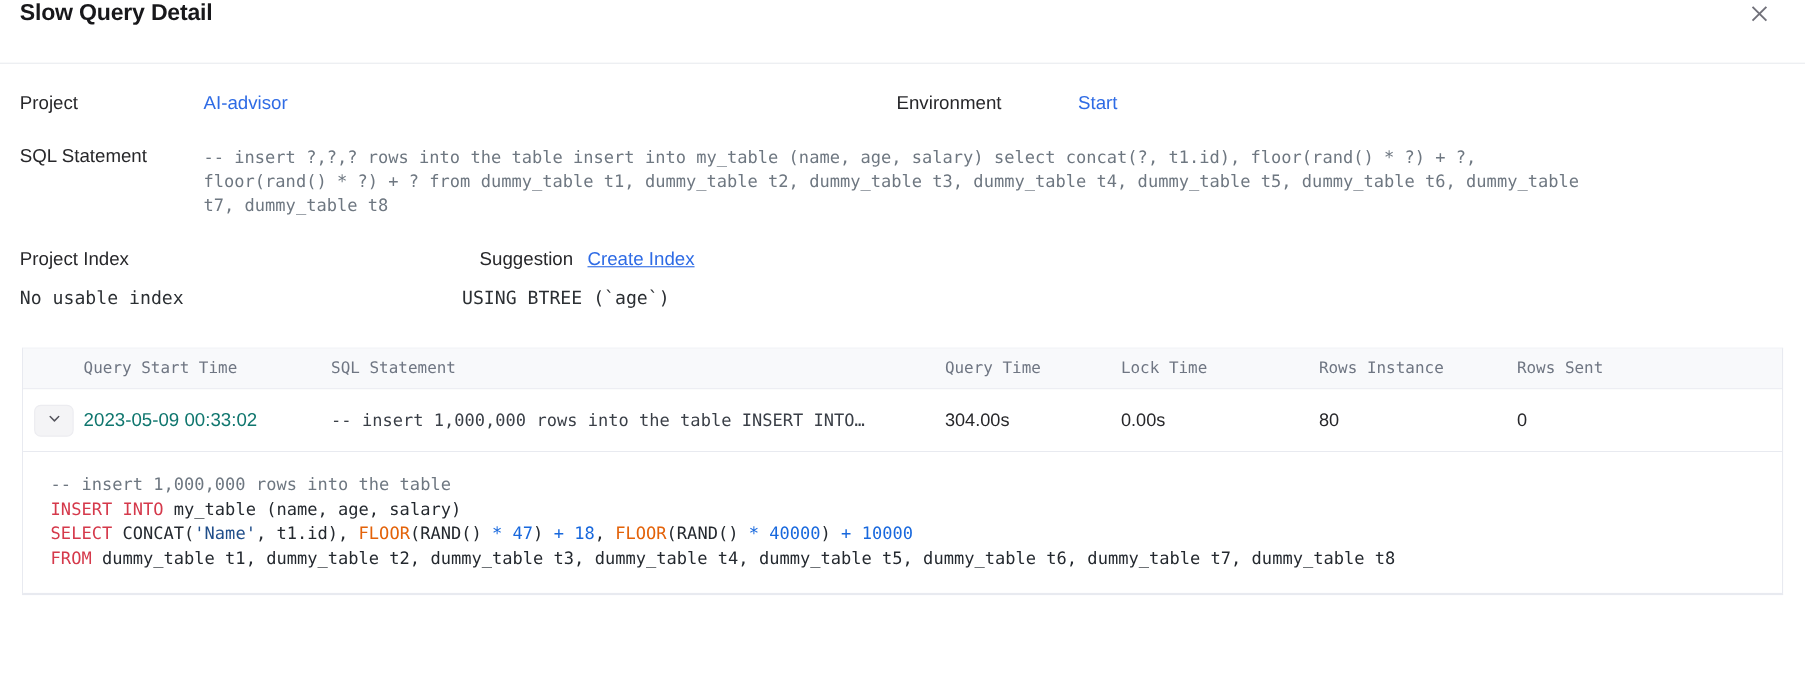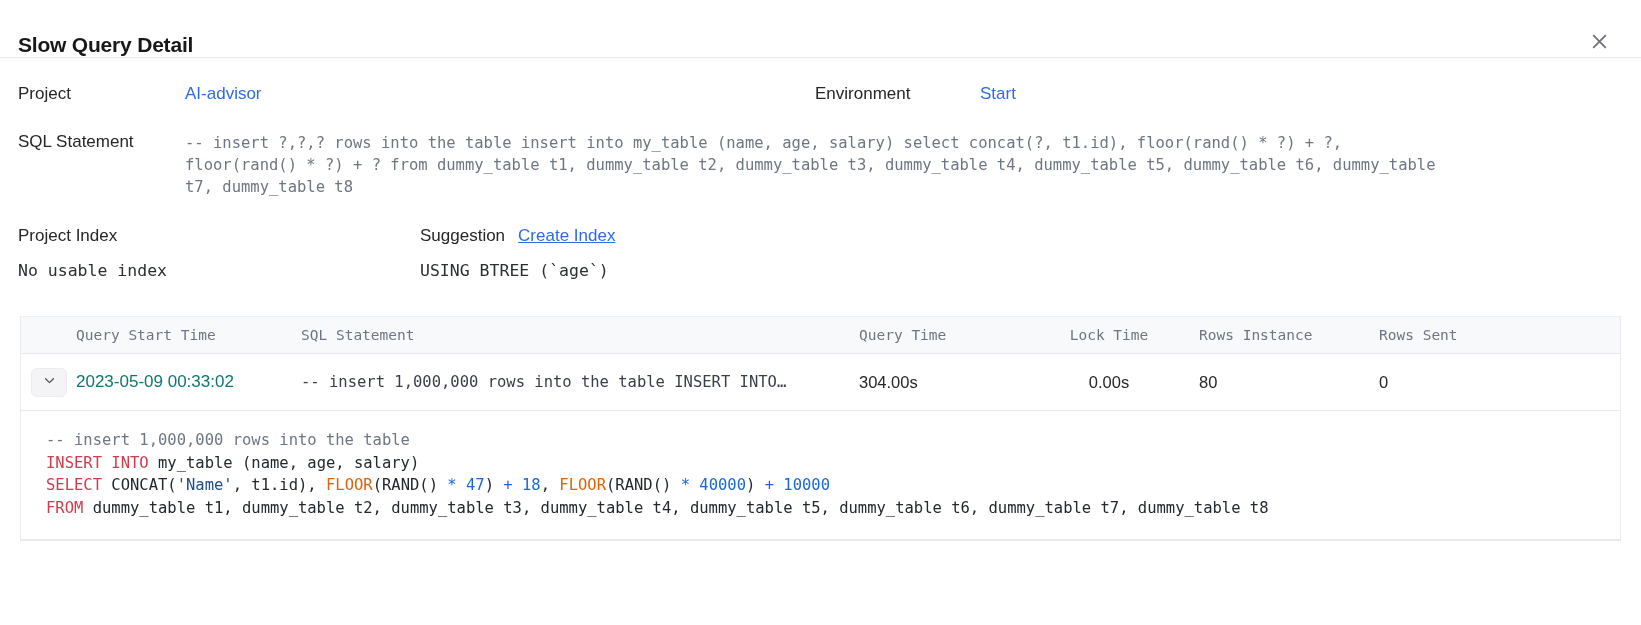--- a/index.html
+++ b/index.html
@@ -14,7 +14,7 @@
   .modal-header {
     height: 58px;
     display: flex;
-    align-items: flex-end;
+    align-items: flex-start;
     justify-content: space-between;
     padding: 0 28px 0 18px;
     border-bottom: 1px solid #e9ecef;

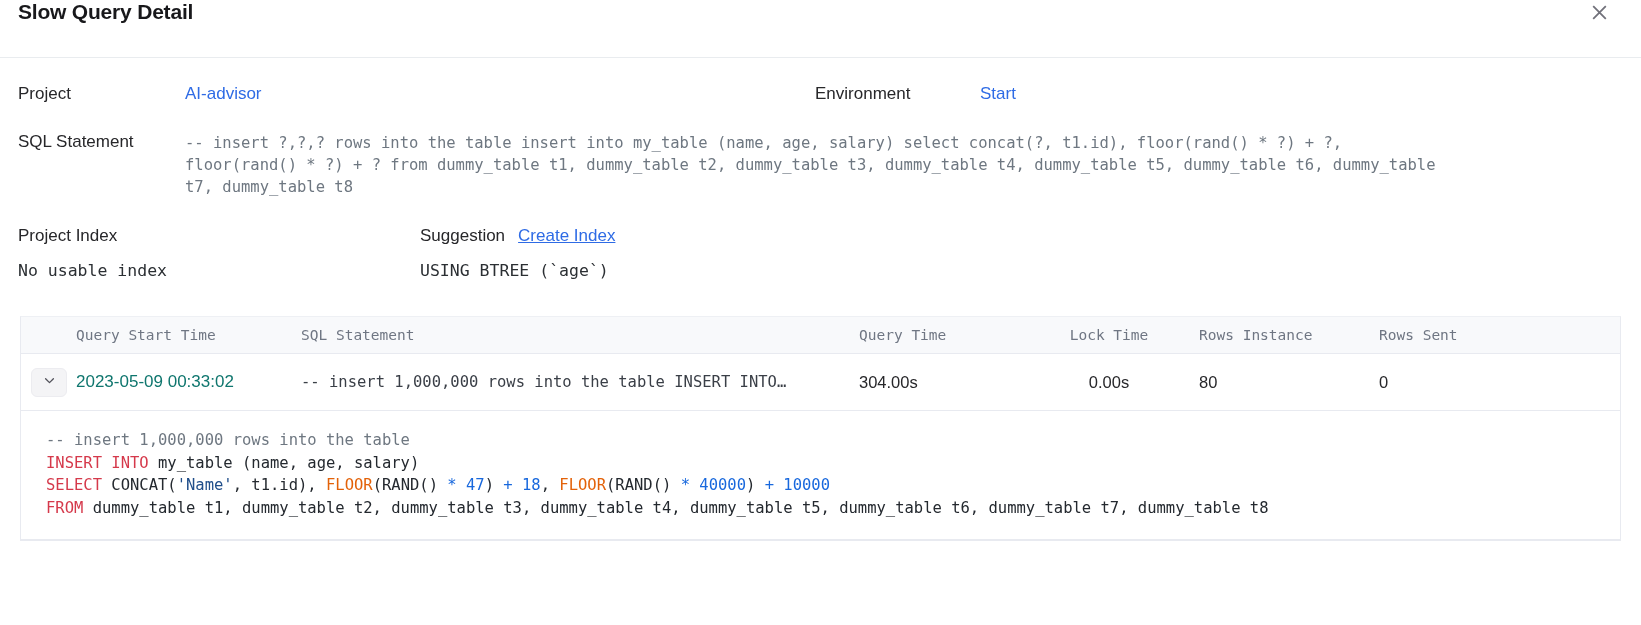--- a/index.html
+++ b/index.html
@@ -58,7 +58,7 @@
 
   .ci-col { width: 402px; flex-shrink: 0; }
   .index-head-row { display: flex; margin-bottom: 15px; }
-  .suggestion-wrap { display: flex; align-items: center; gap: 13px; }
+  .suggestion-wrap { display: flex; align-items: center; gap: 13px; margin-left: 16px; }
   .index-val-row { display: flex; margin-bottom: 3px; }
   .mono-val {
     font-family: "DejaVu Sans Mono", monospace;

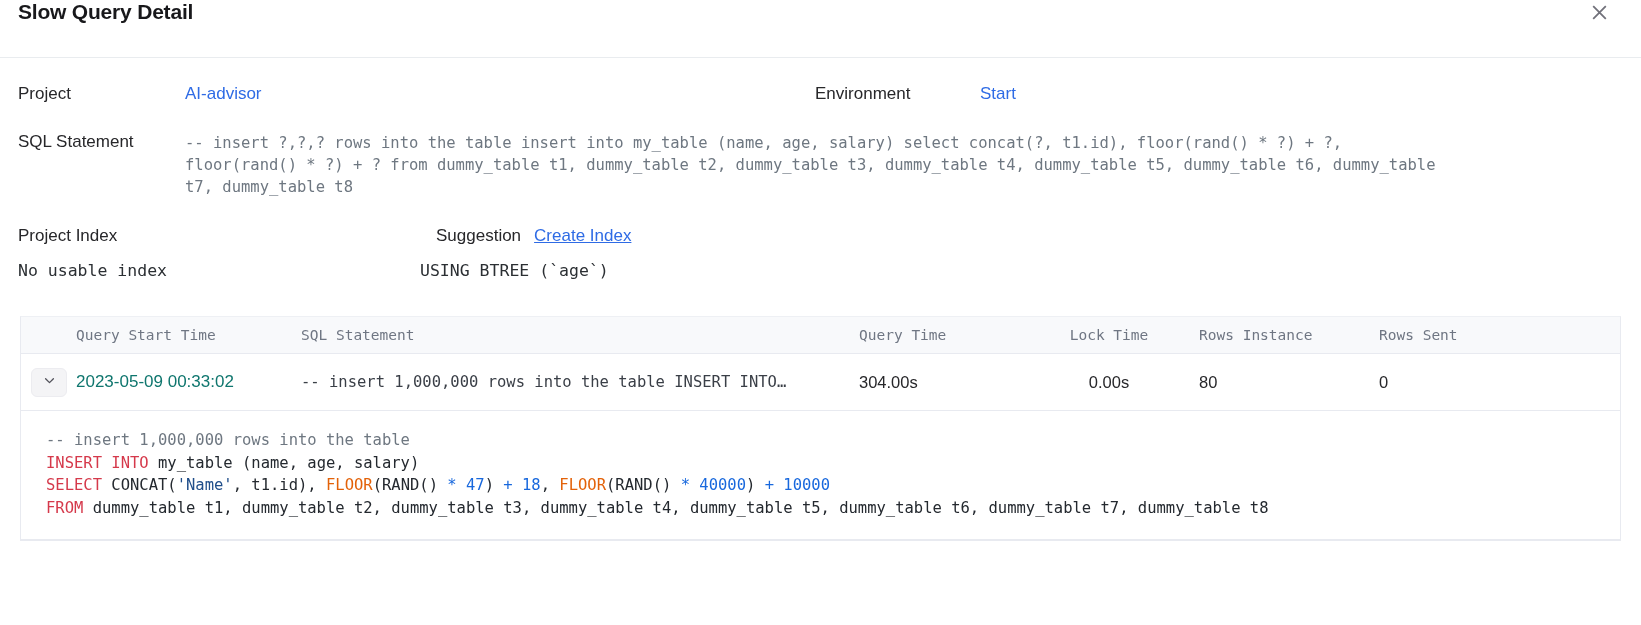--- a/index.html
+++ b/index.html
@@ -90,7 +90,7 @@
   .col-time  { width: 225px; flex-shrink: 0; }
   .col-sql   { flex: 1; min-width: 0; overflow: hidden; white-space: nowrap; }
   .col-qtime { width: 160px; flex-shrink: 0; }
-  .col-ltime { width: 180px; flex-shrink: 0; text-align: center; }
+  .col-ltime { width: 180px; flex-shrink: 0; }
   .col-rexam { width: 180px; flex-shrink: 0; }
   .col-rsent { width: 241px; flex-shrink: 0; }
 

